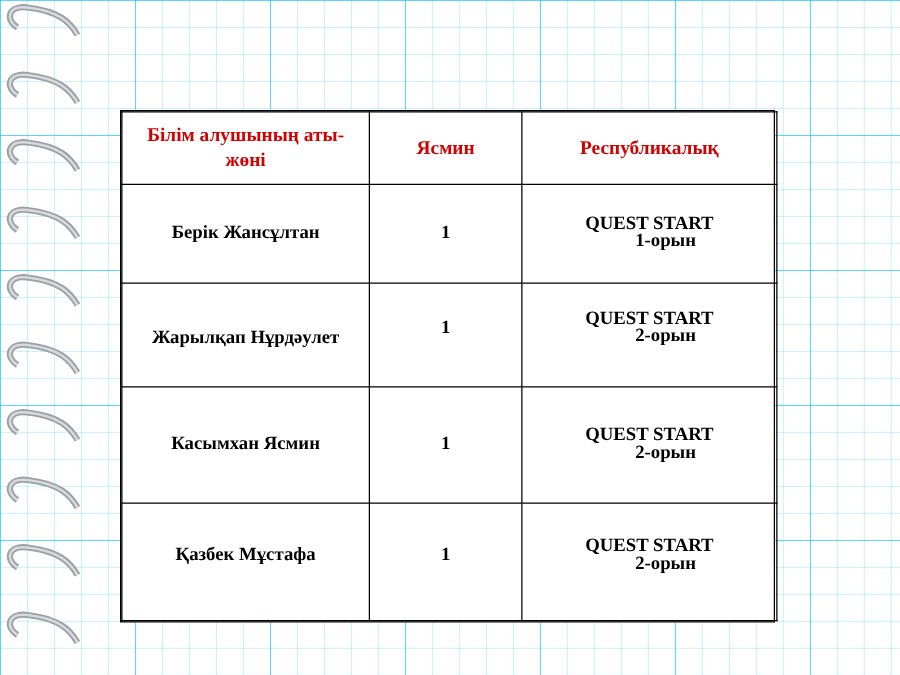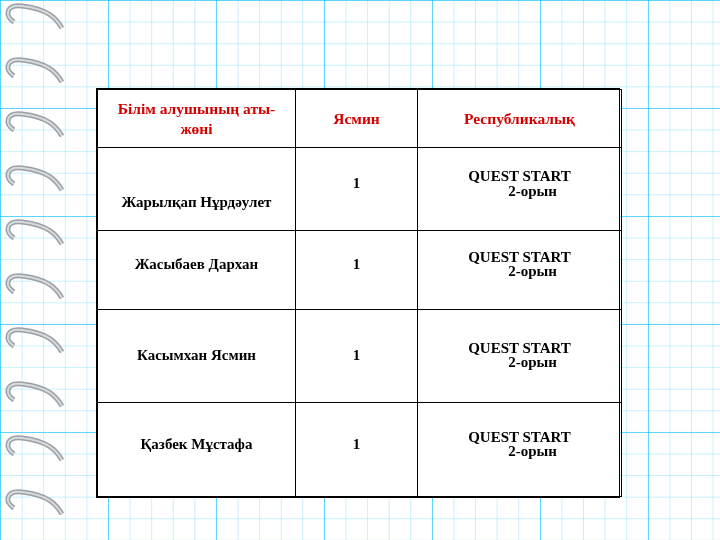--- a/index.html
+++ b/index.html
@@ -163,6 +163,14 @@
         </tr>
       </thead>
       <tbody>
+        <tr class="body-row" style="height:52px;">
+          <td class="name-cell">Берік Жансұлтан</td>
+          <td class="class-cell">1</td>
+          <td class="rep-cell">
+            <span class="rep-title">QUEST START</span>
+            <span class="rep-place">1-орын</span>
+          </td>
+        </tr>
 
         <tr class="body-row" style="height:55px;">
           <td class="name-cell shift-dn-sm">Жарылқап Нұрдәулет</td>

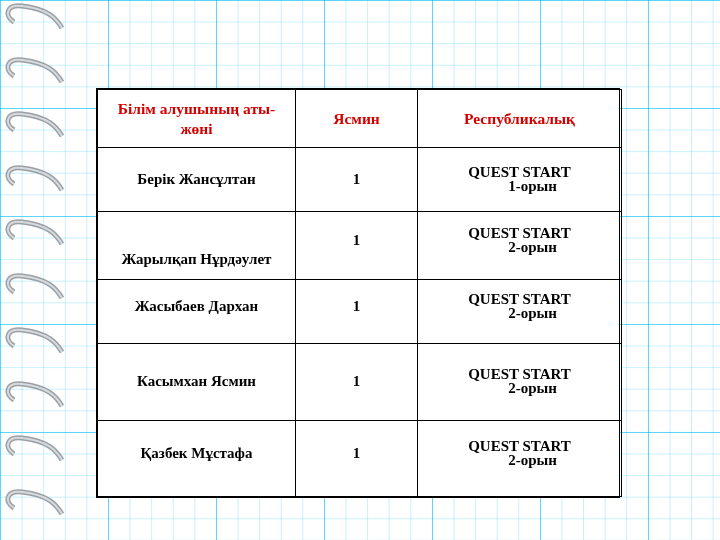--- a/index.html
+++ b/index.html
@@ -114,7 +114,7 @@
   .pad-top-lg  .rep-title { padding-top: 26px; }
   .shift-up    { position: relative; top: -9px; }
   .shift-up-sm { position: relative; top: -5px; }
-  .shift-dn-sm { position: relative; top: 14px; }
+  .shift-dn-sm { position: relative; top: 3px; }
 </style>
 </head>
 <body>

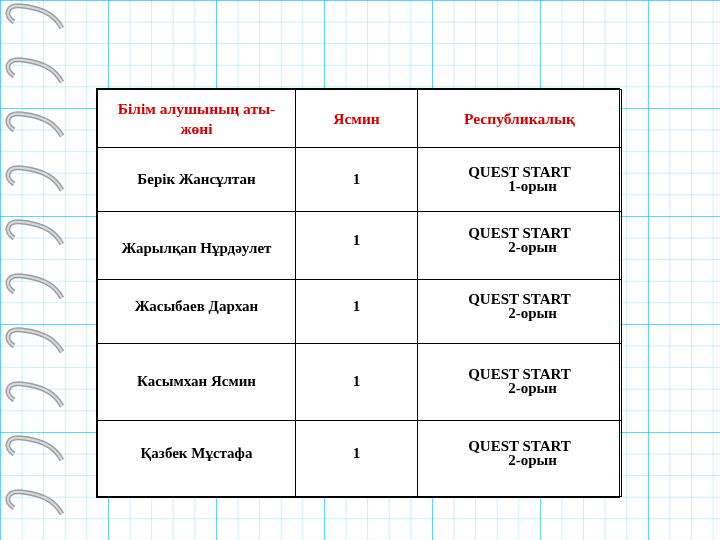--- a/index.html
+++ b/index.html
@@ -181,14 +181,6 @@
           </td>
         </tr>
 
-        <tr class="body-row" style="height:52px;">
-          <td class="name-cell shift-up-sm">Жасыбаев Дархан</td>
-          <td class="class-cell shift-up-sm">1</td>
-          <td class="rep-cell shift-up-sm">
-            <span class="rep-title">QUEST START</span>
-            <span class="rep-place">2-орын</span>
-          </td>
-        </tr>
 
 
         <tr class="body-row" style="height:62px;">

